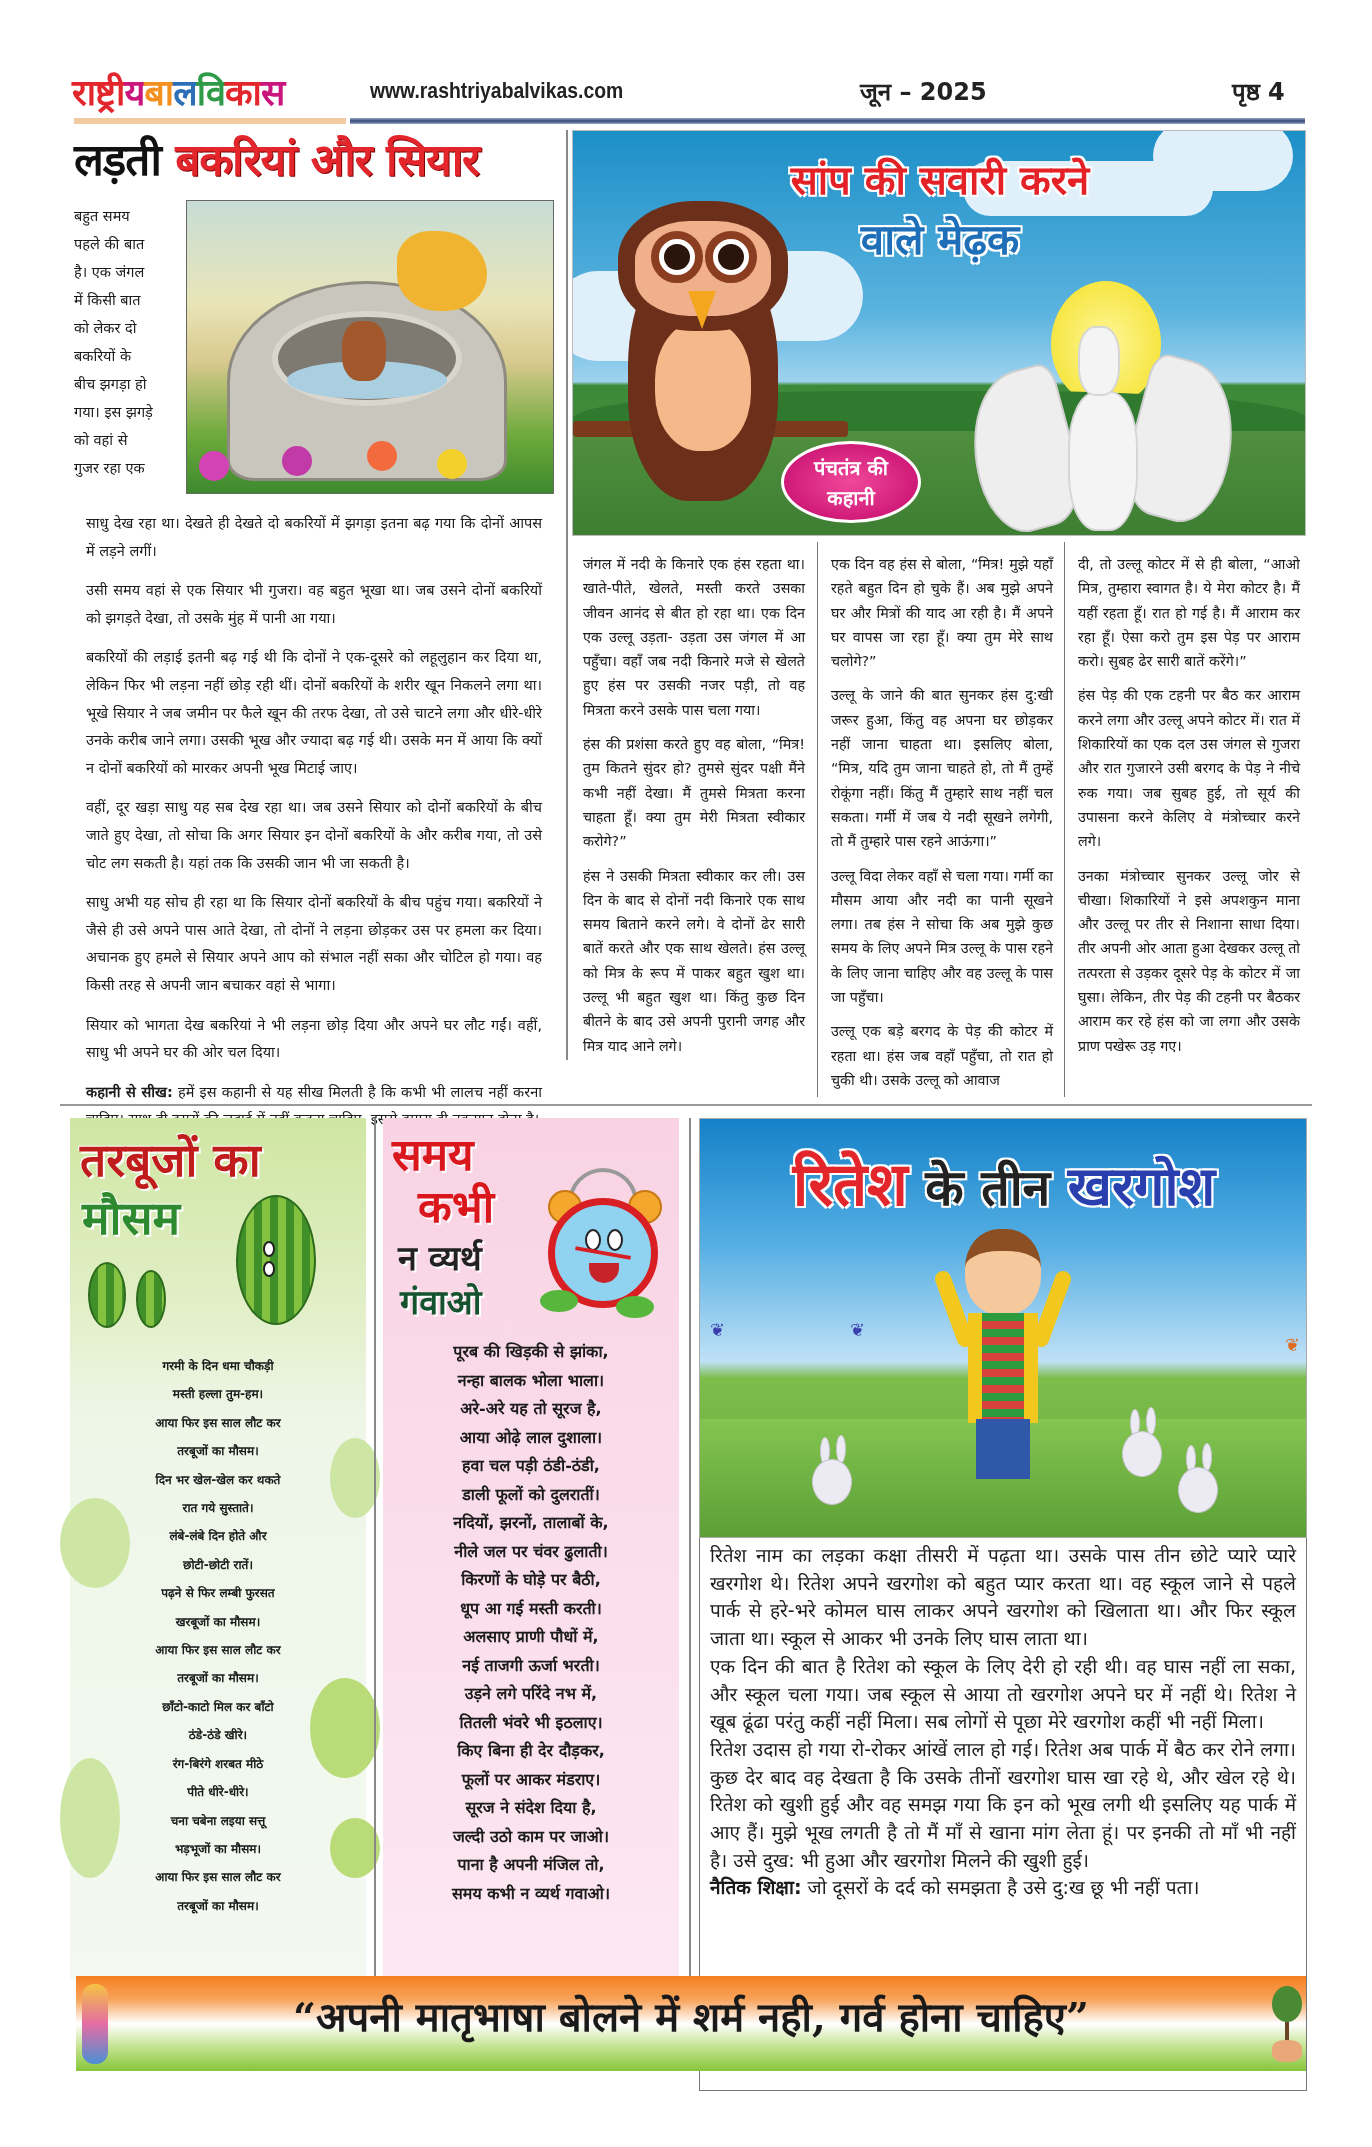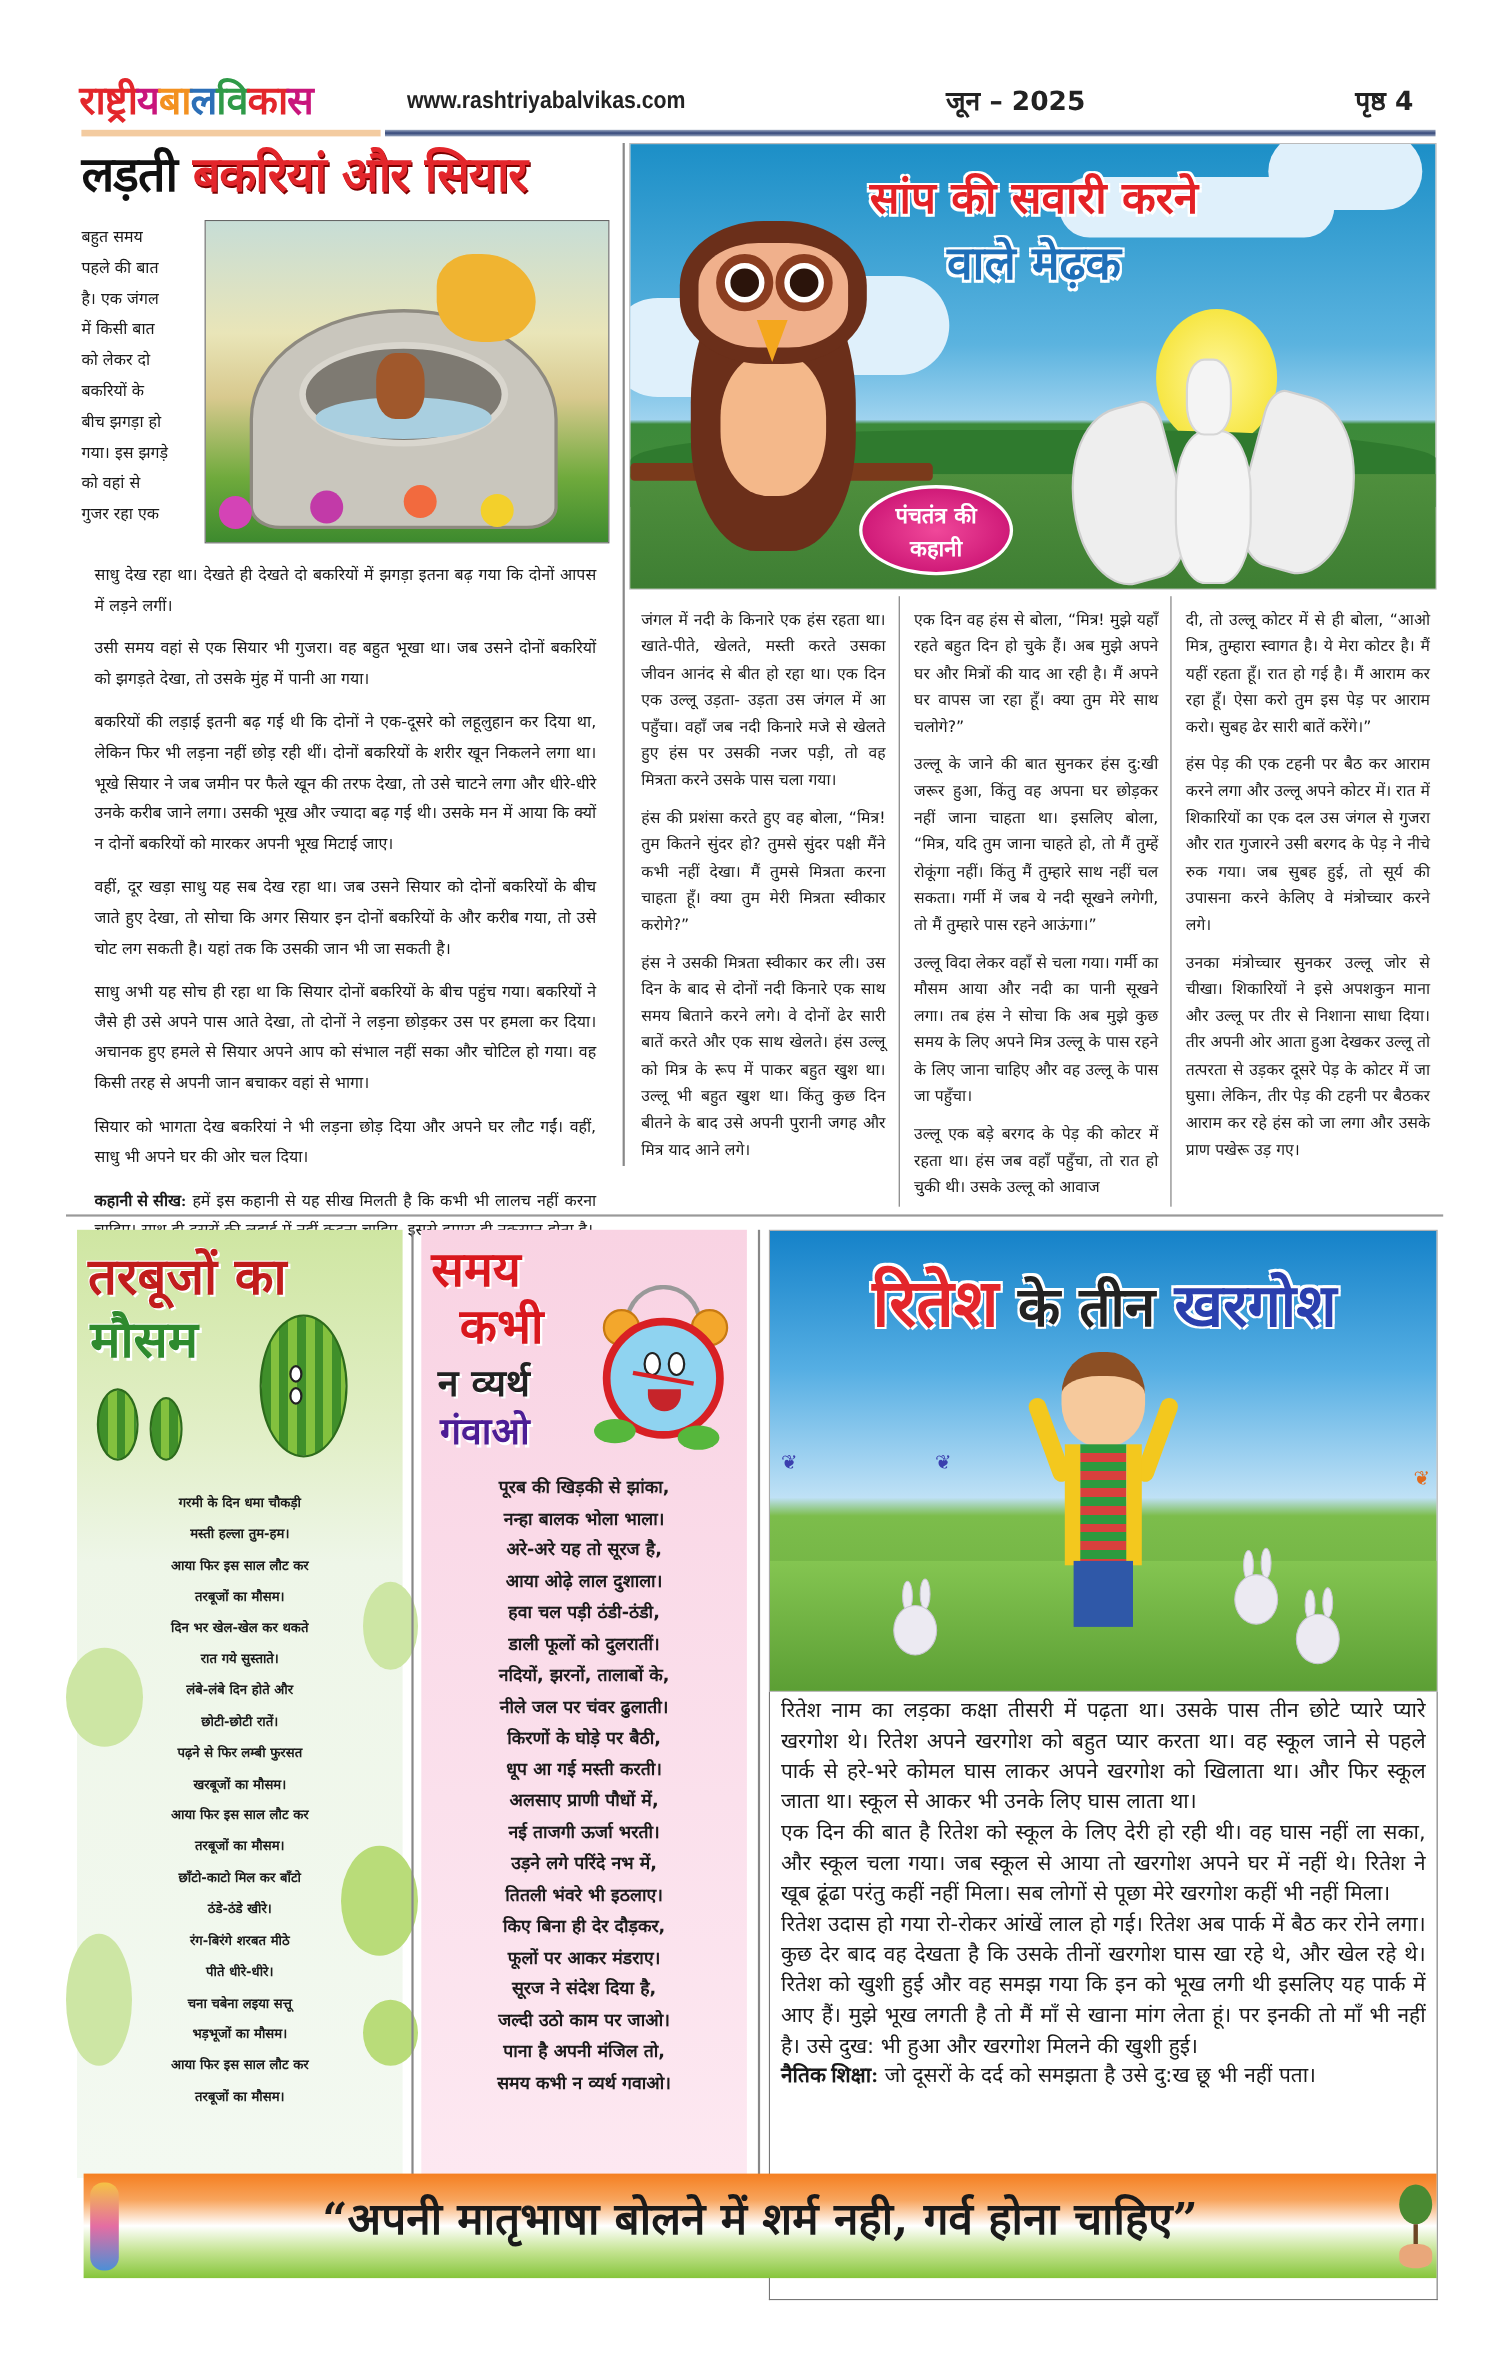--- a/index.html
+++ b/index.html
@@ -34,7 +34,7 @@
   #s1-lead { left: 74px; top: 202px; width: 108px; font-size: 14.5px; line-height: 28px; }
   #s1-body { left: 74px; top: 498px; width: 480px; font-size: 14.5px; line-height: 27.6px; text-align: justify; }
   #s1-body p { margin: 12px; }
-  .bold-lbl { font-weight: bold; font-family: Liberation Serif, serif; }
+  .bold-lbl { font-weight: bold; }
 
   
   #s2-banner { left: 572px; top: 130px; width: 734px; height: 406px; overflow: hidden; border: 1px solid #bbb;

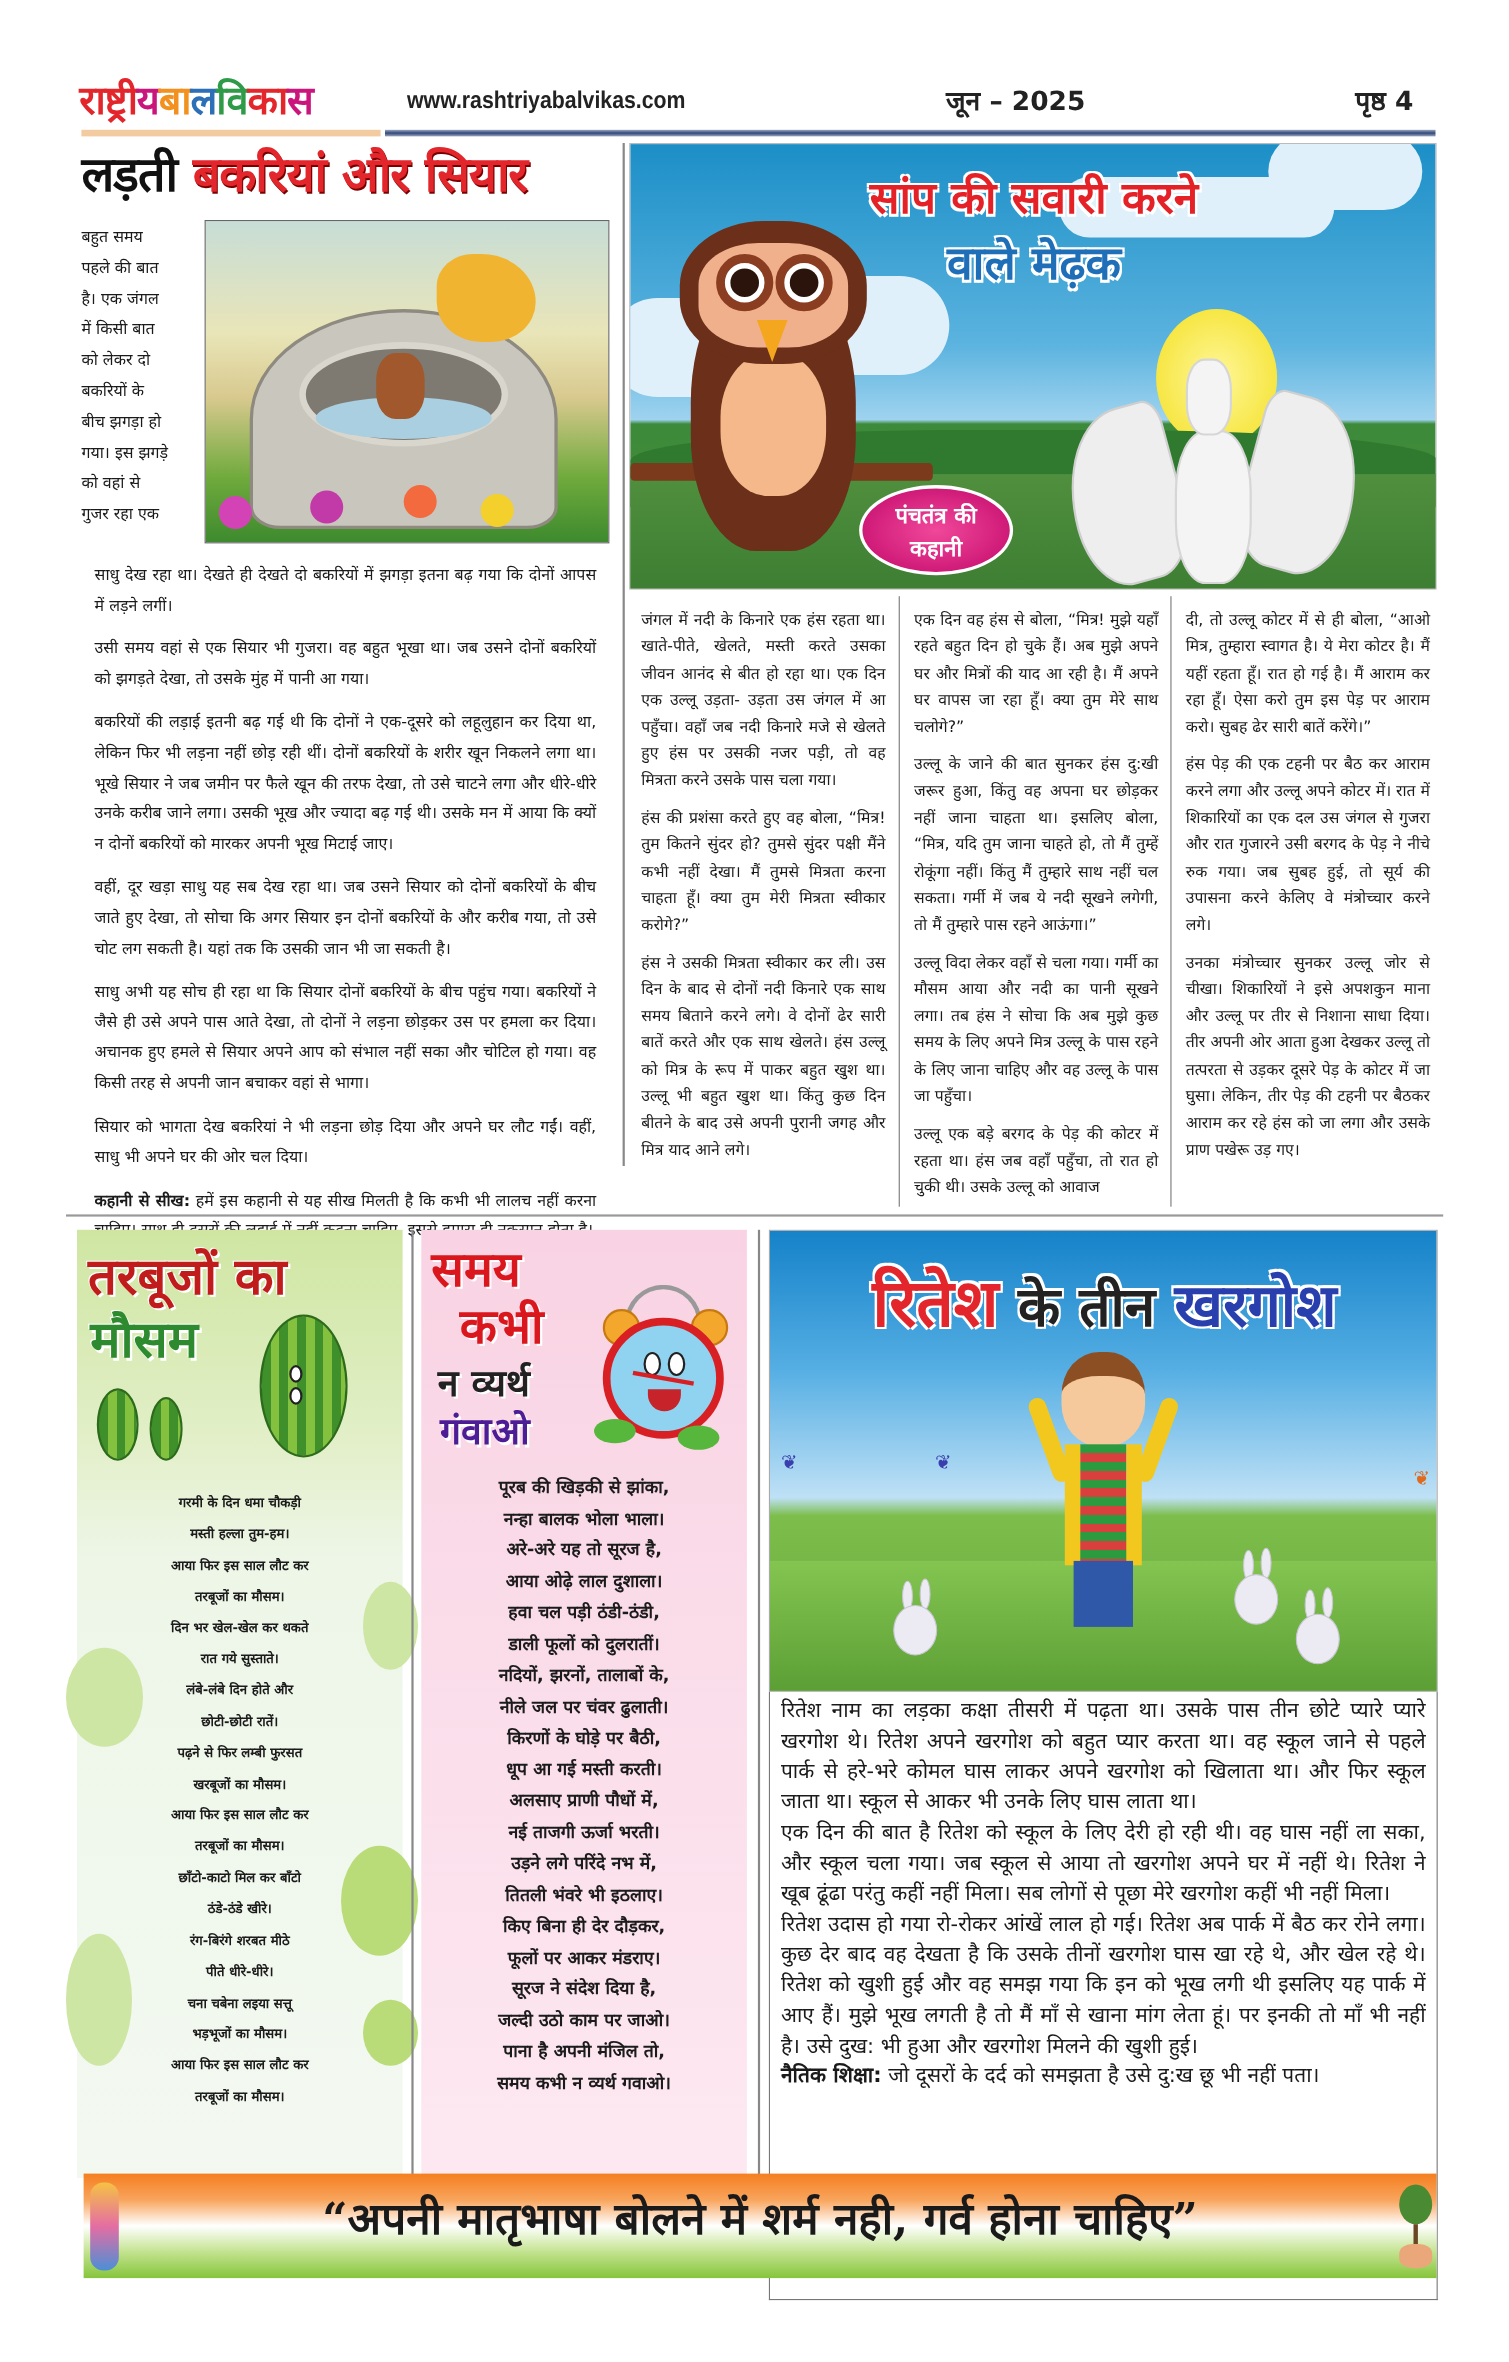--- a/index.html
+++ b/index.html
@@ -86,7 +86,7 @@
   #p2-title1 { left: 392px; top: 1128px; font-size: 44px; font-weight: bold; color: #d9171d; text-shadow: 2px 2px 0 #fff; line-height: 54px; }
   #p2-title2 { left: 418px; top: 1180px; font-size: 44px; font-weight: bold; color: #d9171d; text-shadow: 2px 2px 0 #fff; line-height: 54px; }
   #p2-title3 { left: 398px; top: 1236px; font-size: 34px; font-weight: bold; color: #222; text-shadow: 2px 2px 0 #fff; line-height: 44px; }
-  #p2-title4 { left: 400px; top: 1280px; font-size: 34px; font-weight: bold; color: #4c1d95; text-shadow: 2px 2px 0 #fff; line-height: 44px; }
+  #p2-title4 { left: 400px; top: 1280px; font-size: 34px; font-weight: bold; color: #14532d; text-shadow: 2px 2px 0 #fff; line-height: 44px; }
   .clock { left: 548px; top: 1198px; width: 110px; height: 110px; border-radius: 50%; background: #8fd3f0; border: 7px solid #d82024; }
   .clock-bell { width: 34px; height: 34px; border-radius: 50%; background: #f3a72c; border: 2px solid #c87a12; }
   .clock-handle { left: 568px; top: 1168px; width: 70px; height: 40px; border: 4px solid #999; border-bottom: none; border-radius: 40px 40px 0 0; }

